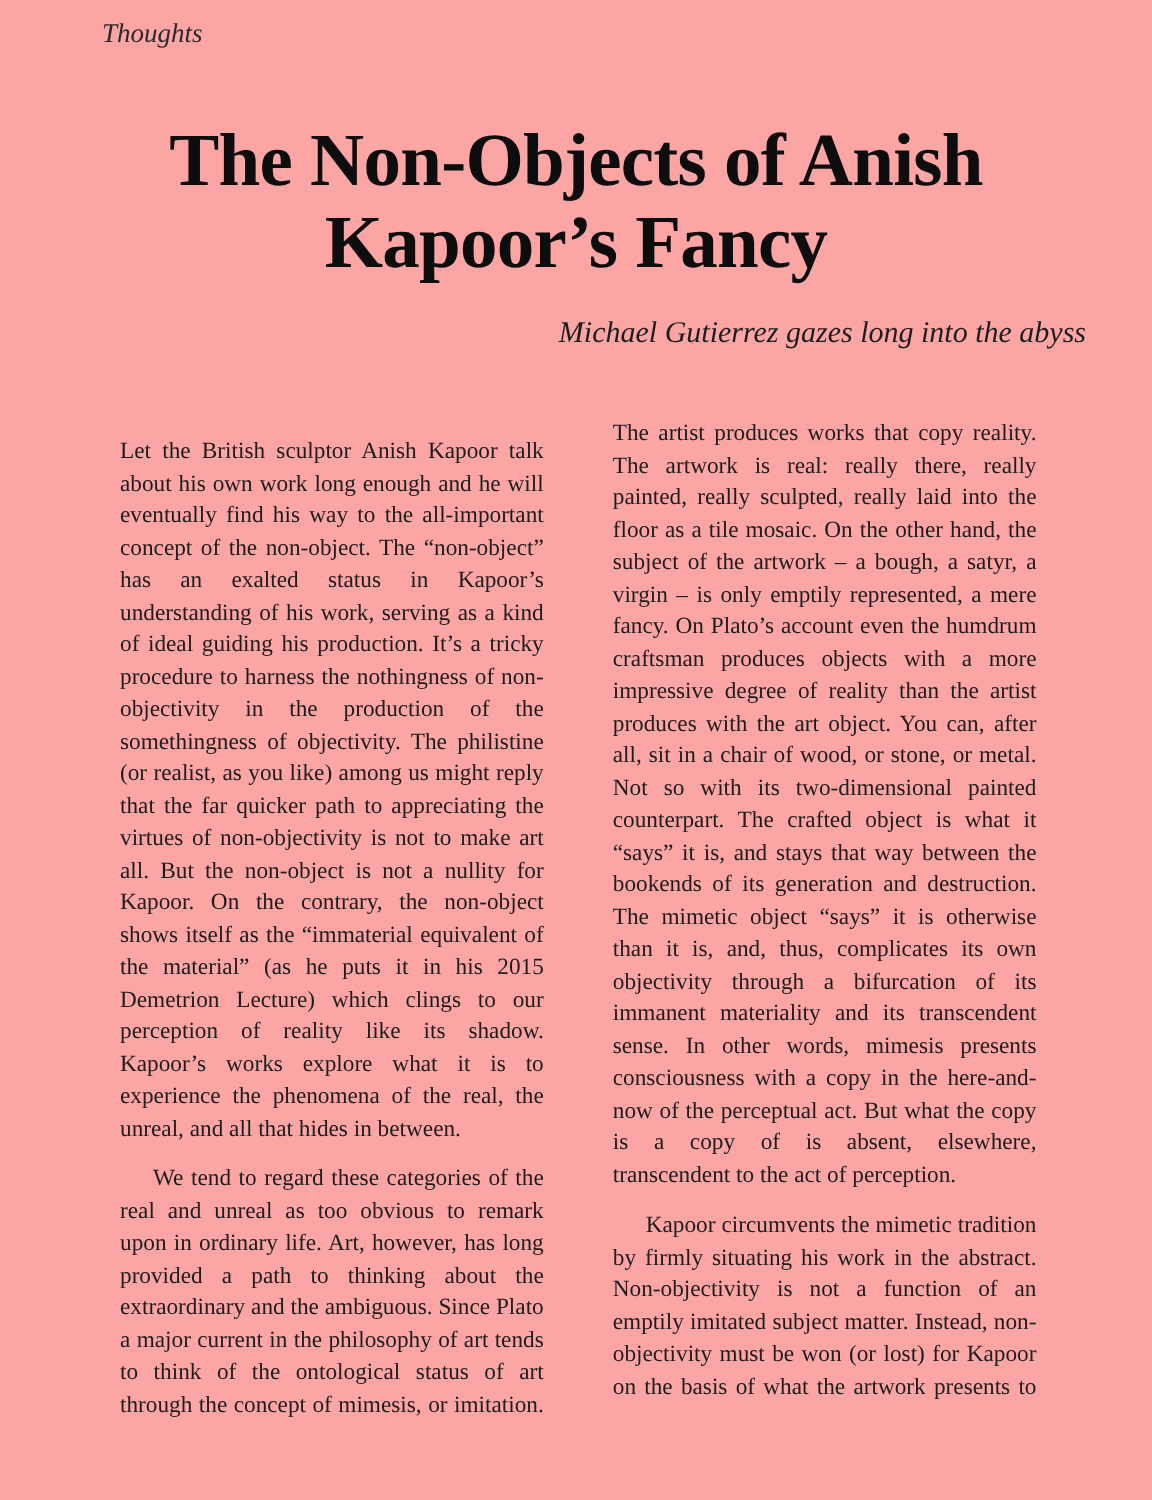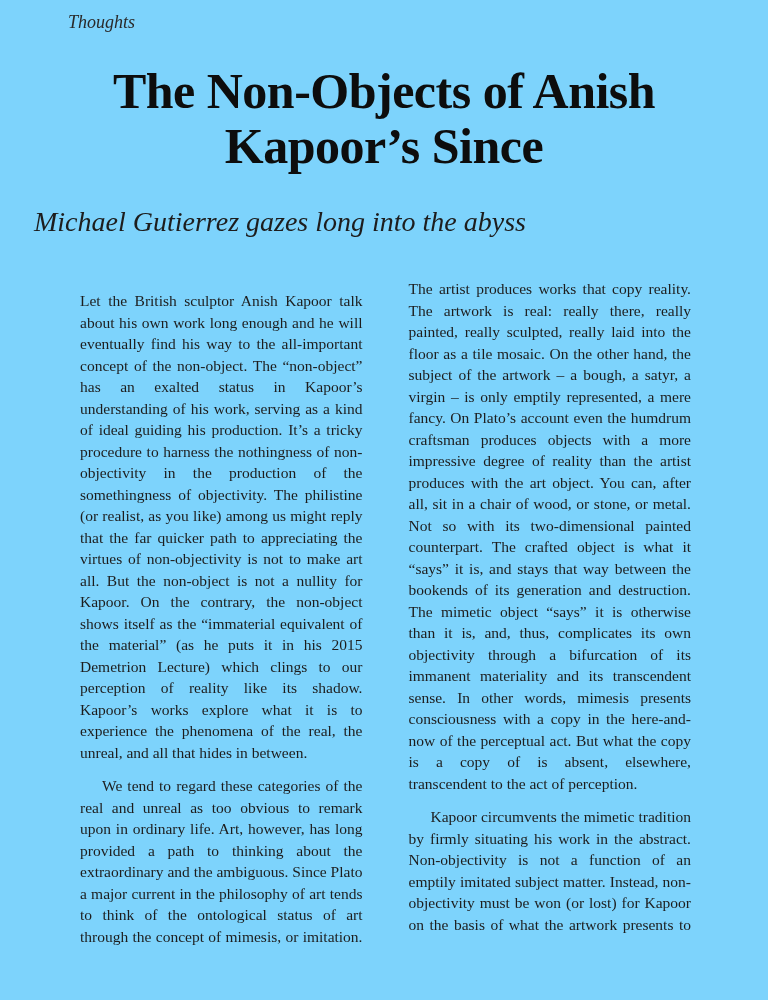--- a/index.html
+++ b/index.html
@@ -11,7 +11,7 @@
     position: relative;
     width: 768px;
     height: 1000px;
-    background: #7dd3fc;
+    background: #fca5a5;
     color: #1d1d1d;
     font-family: "Liberation Serif", serif;
     overflow: hidden;

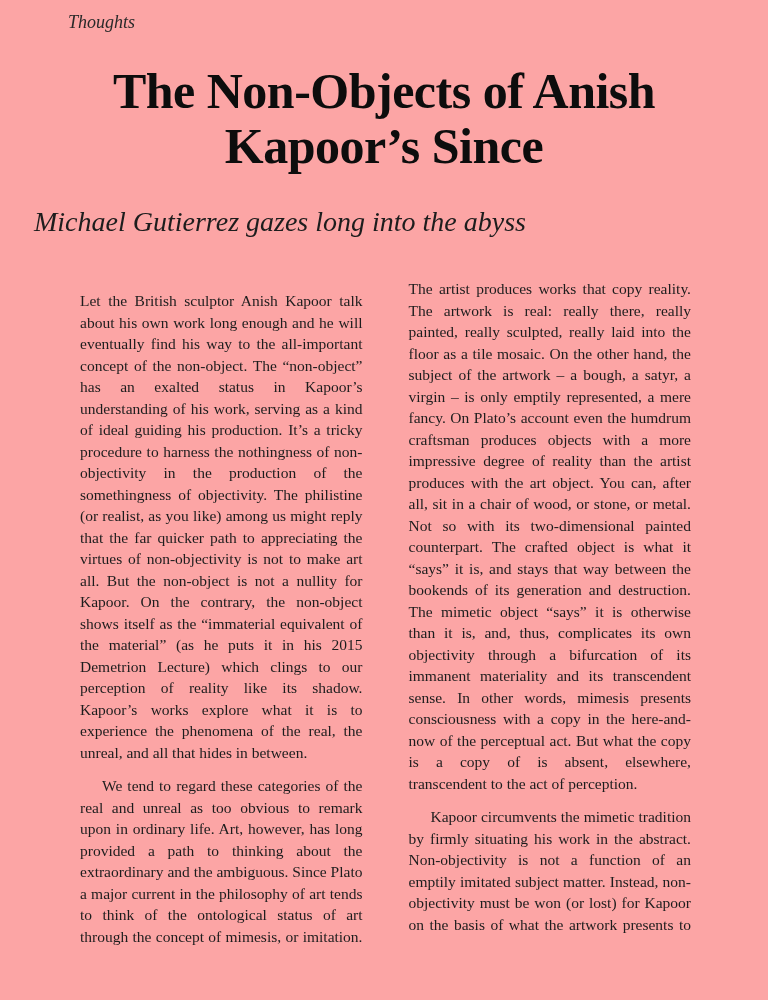--- a/index.html
+++ b/index.html
@@ -30,7 +30,7 @@
     left: 34px;
     right: 34px;
     top: 64px;
-    margin: 0;
+    margin: 15px;
     text-align: center;
     font-size: 50px;
     line-height: 55px;

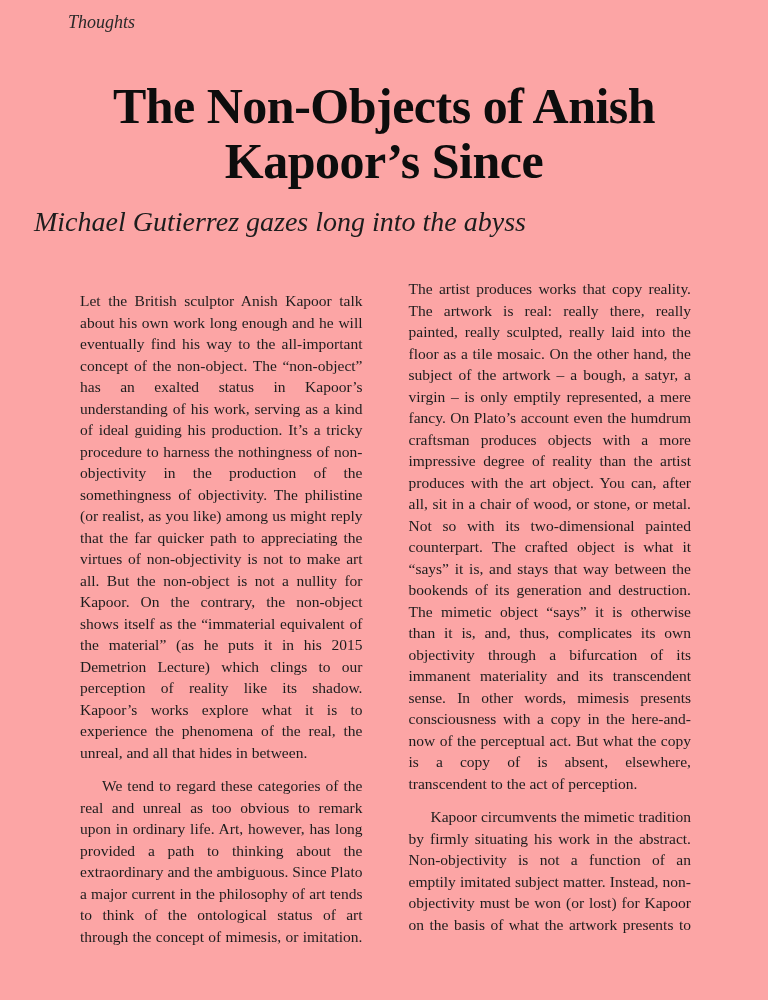--- a/index.html
+++ b/index.html
@@ -88,7 +88,7 @@
 
   <h1 class="title">
     <span class="title-line">The Non-Objects of Anish</span>
-    <span class="title-line">Kapoor’s Since</span>
+    <span class="title-line">Kapoor’s Fancy</span>
   </h1>
 
   <div class="subtitle">Michael Gutierrez gazes long into the abyss</div>

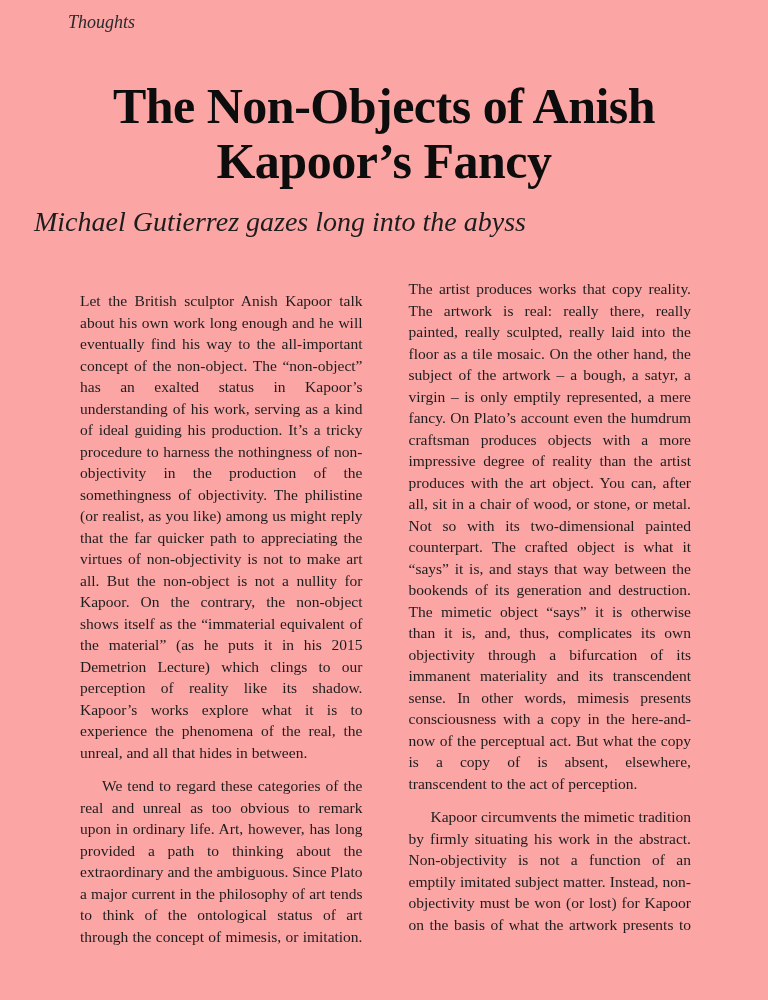--- a/index.html
+++ b/index.html
@@ -47,8 +47,8 @@
     left: 34px;
     right: 44px;
     top: 209px;
-    text-align: left;
-    font-size: 28px;
+    text-align: right;
+    font-size: 20px;
     line-height: 26px;
     font-style: italic;
     white-space: nowrap;

